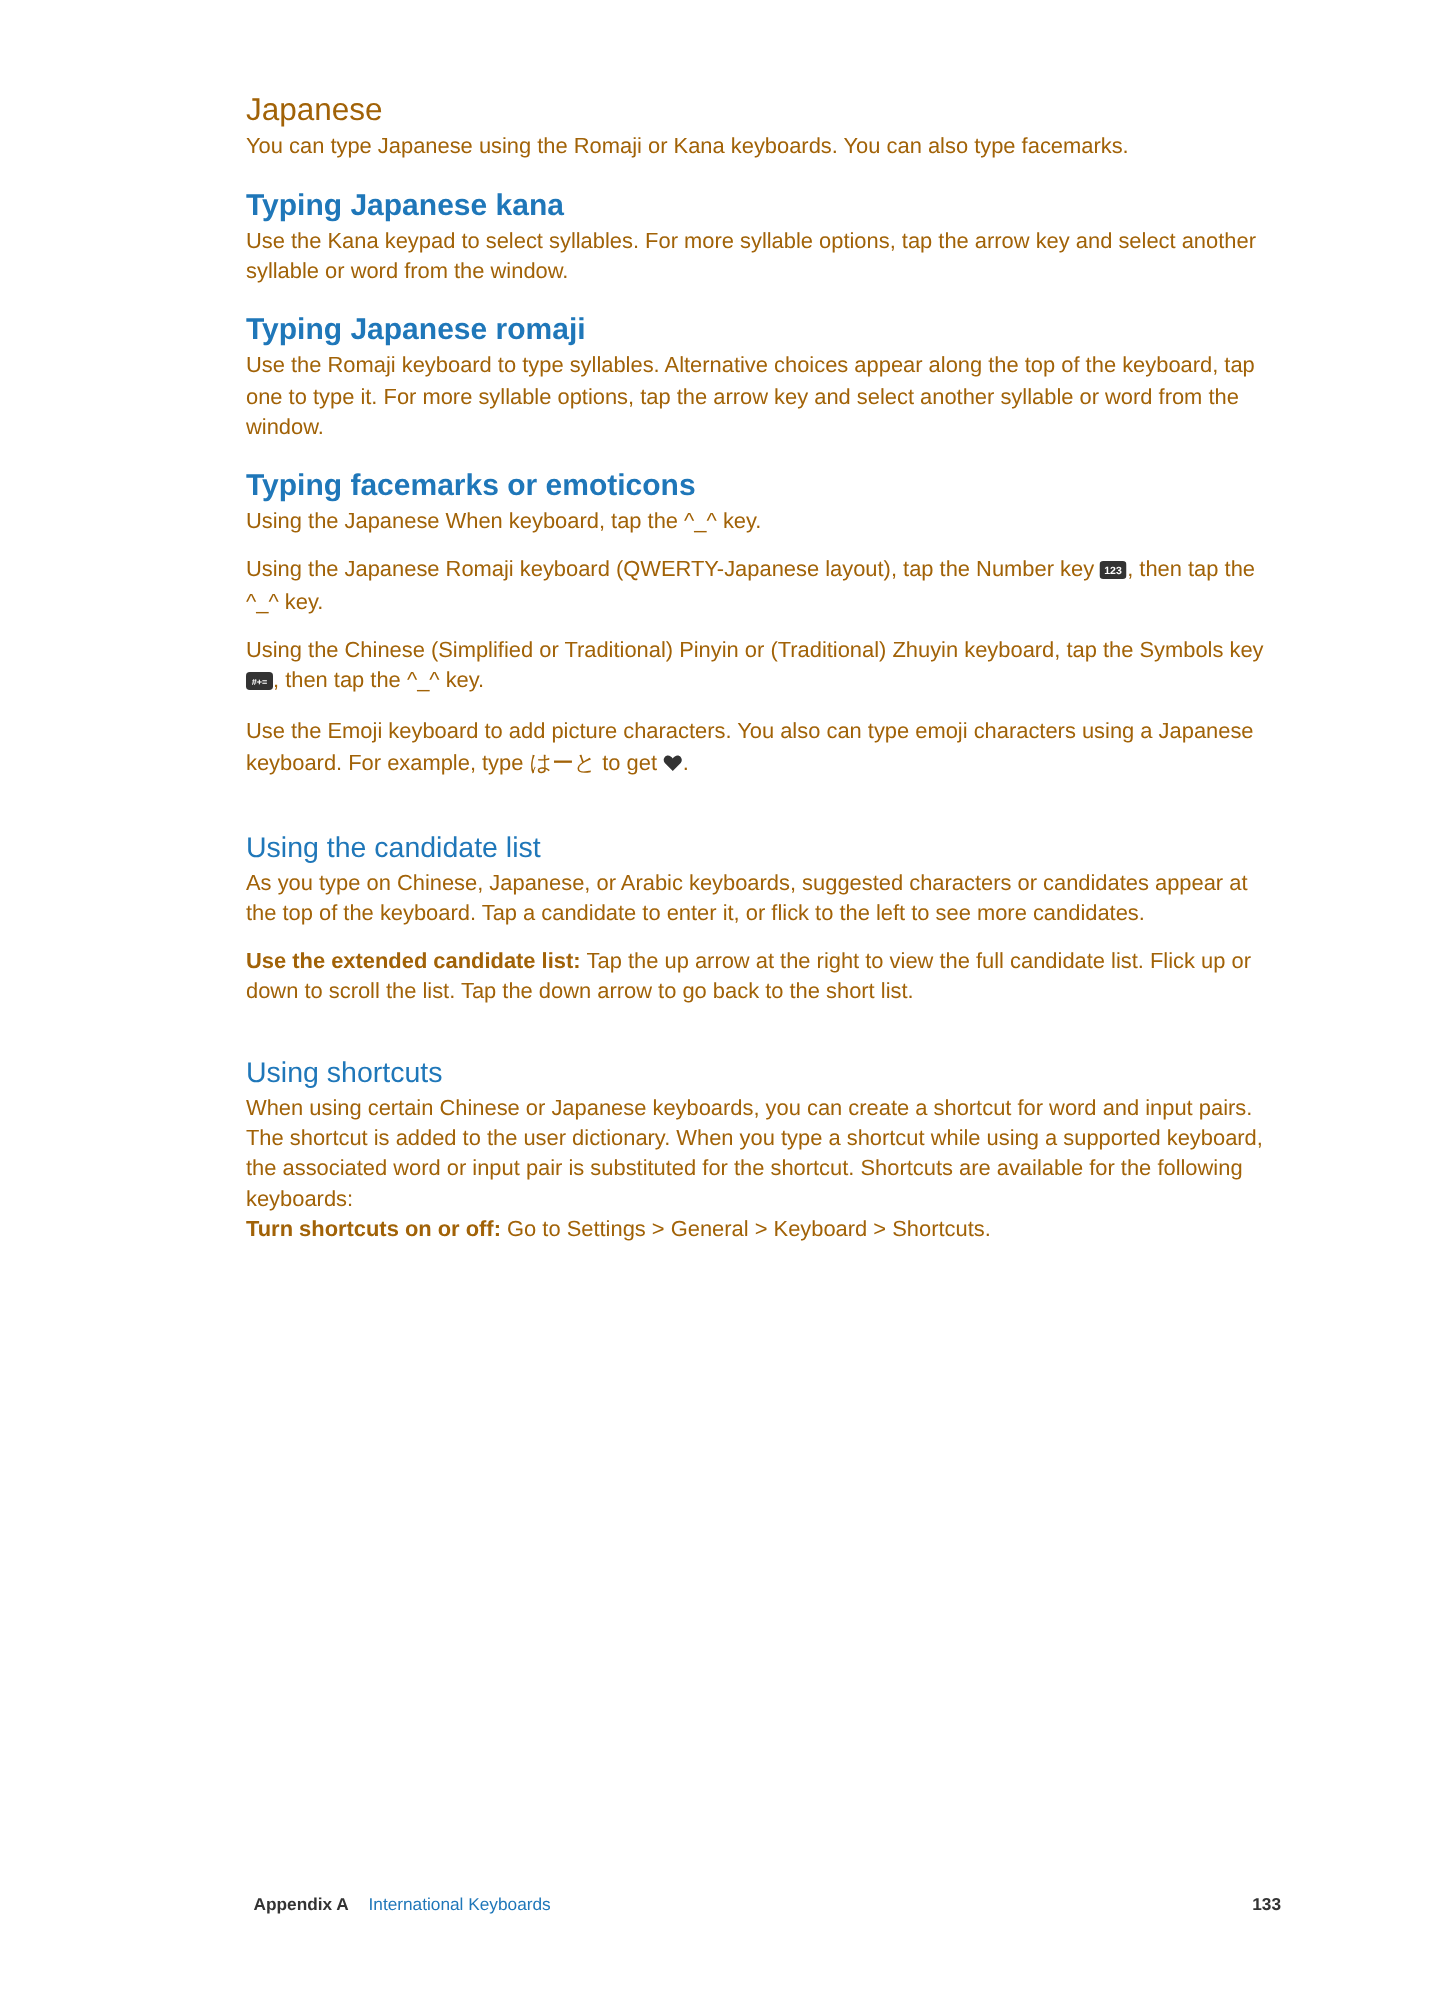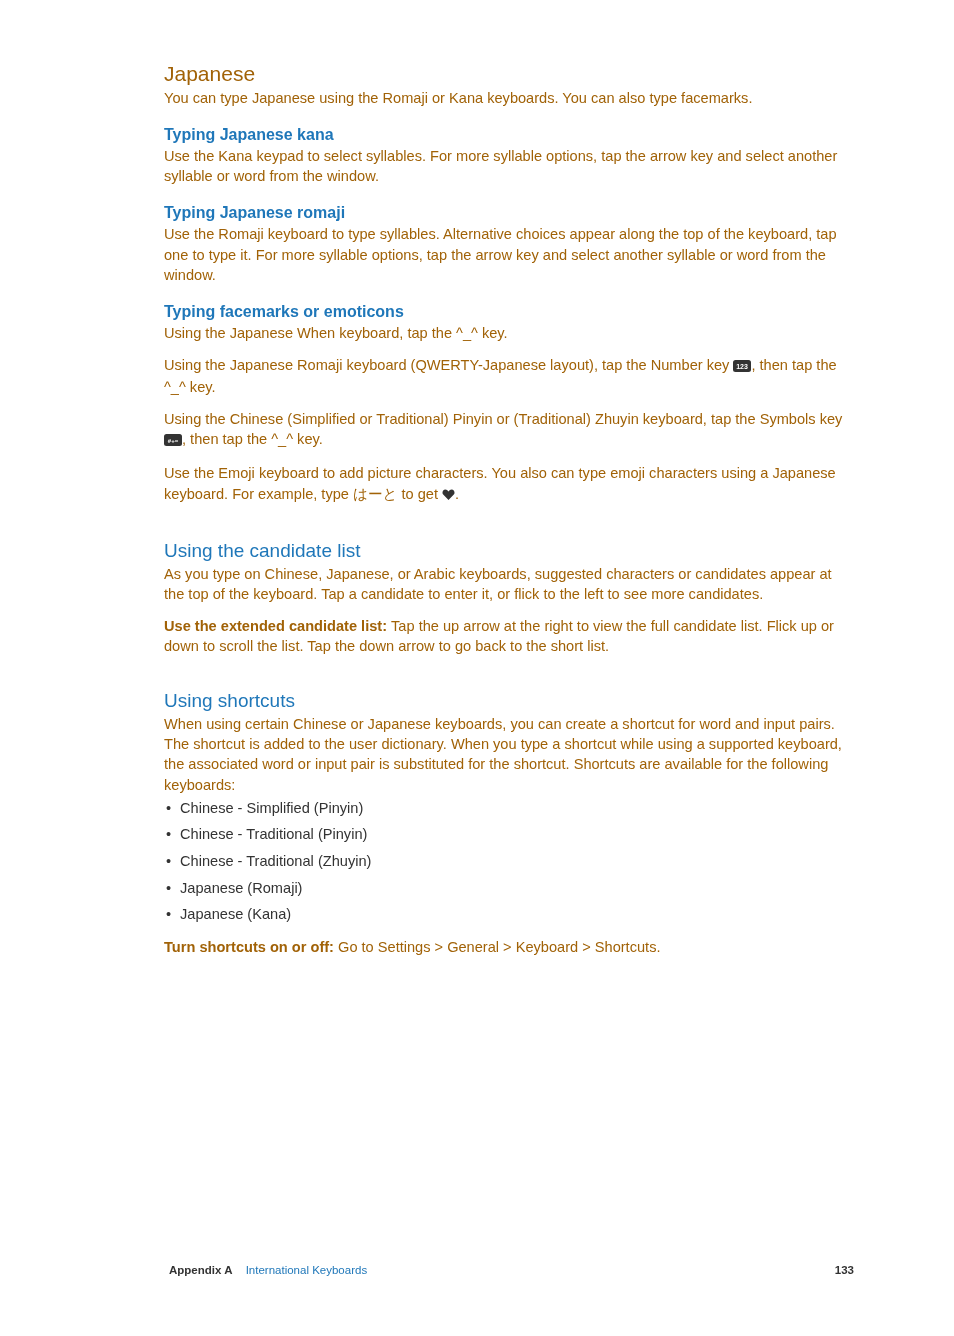--- a/index.html
+++ b/index.html
@@ -22,7 +22,7 @@
   }
   .h2 {
     color: #1f77b9;
-    font-size: 16px;
+    font-size: 20px;
     font-weight: 600;
     margin-top: 18px;
     margin-bottom: 2px;

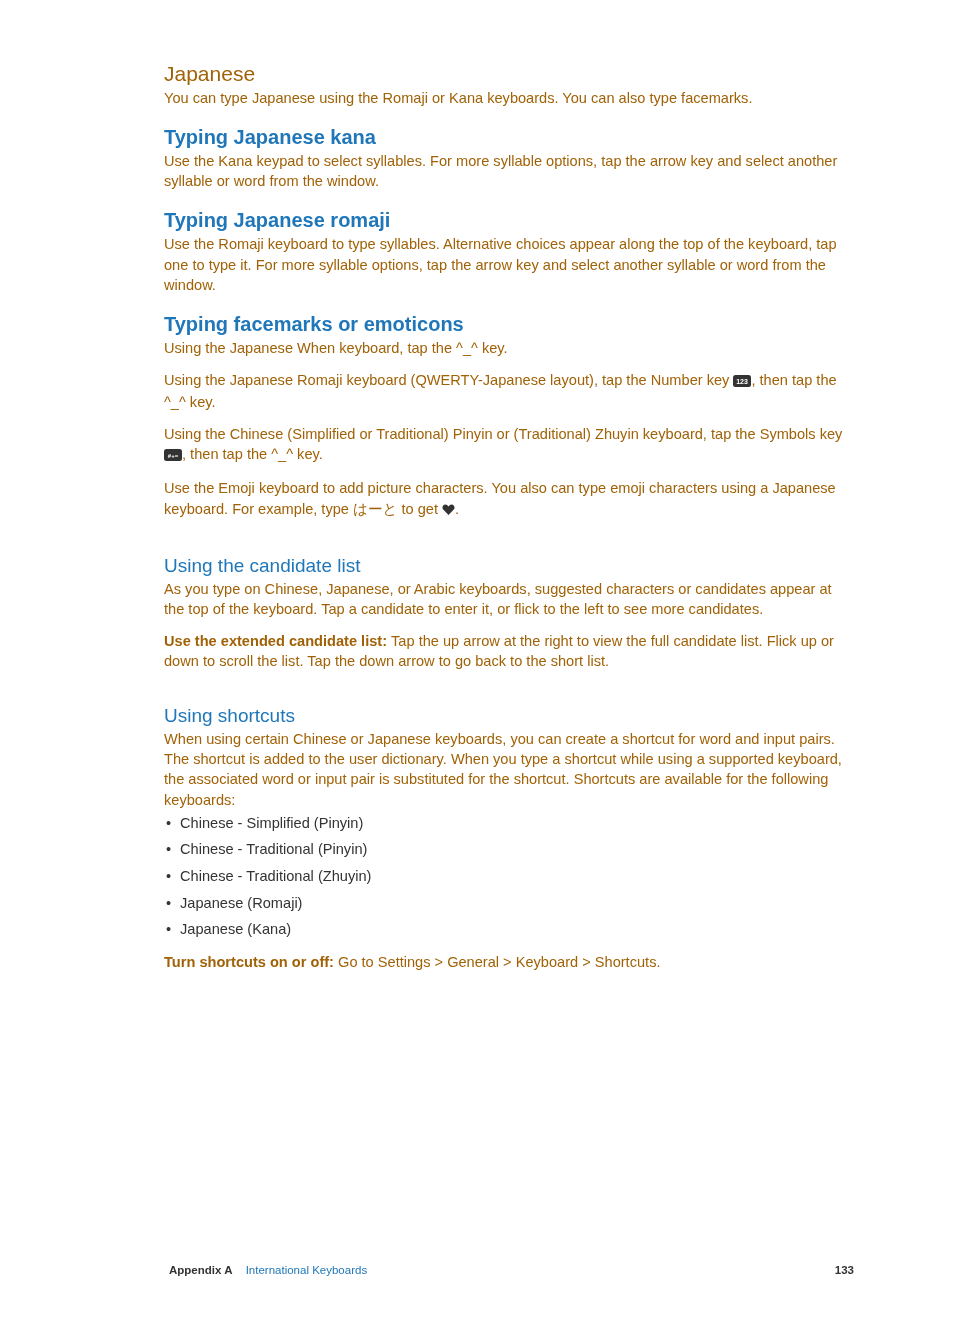--- a/index.html
+++ b/index.html
@@ -122,13 +122,6 @@
 
   <div class="h3">Using shortcuts</div>
   <div class="para tight">When using certain Chinese or Japanese keyboards, you can create a shortcut for word and input pairs. The shortcut is added to the user dictionary. When you type a shortcut while using a supported keyboard, the associated word or input pair is substituted for the shortcut. Shortcuts are available for the following keyboards:</div>
-  <ul class="bullets">
-    <li>Chinese - Simplified (Pinyin)</li>
-    <li>Chinese - Traditional (Pinyin)</li>
-    <li>Chinese - Traditional (Zhuyin)</li>
-    <li>Japanese (Romaji)</li>
-    <li>Japanese (Kana)</li>
-  </ul>
   <div class="para">
     <span class="bold">Turn shortcuts on or off:  </span><span>Go to Settings &gt; General &gt; Keyboard &gt; Shortcuts.</span>
   </div>

